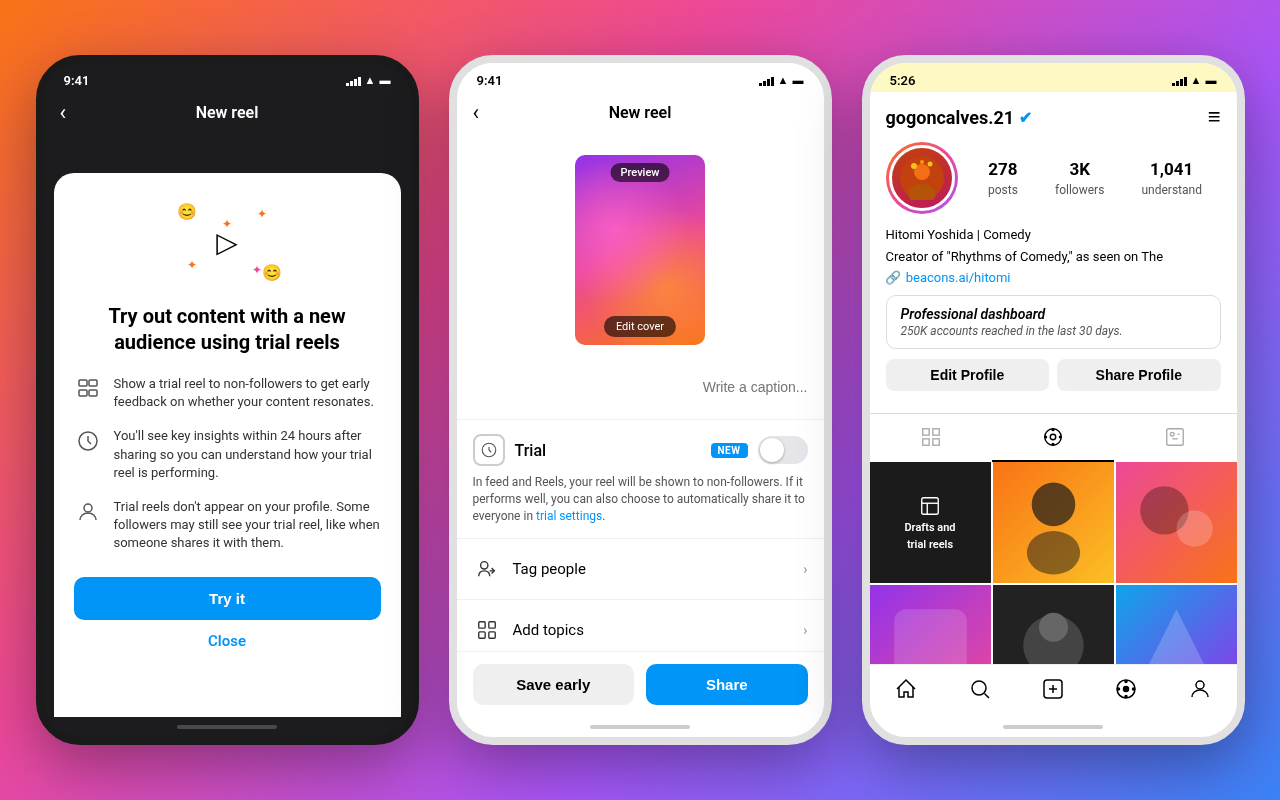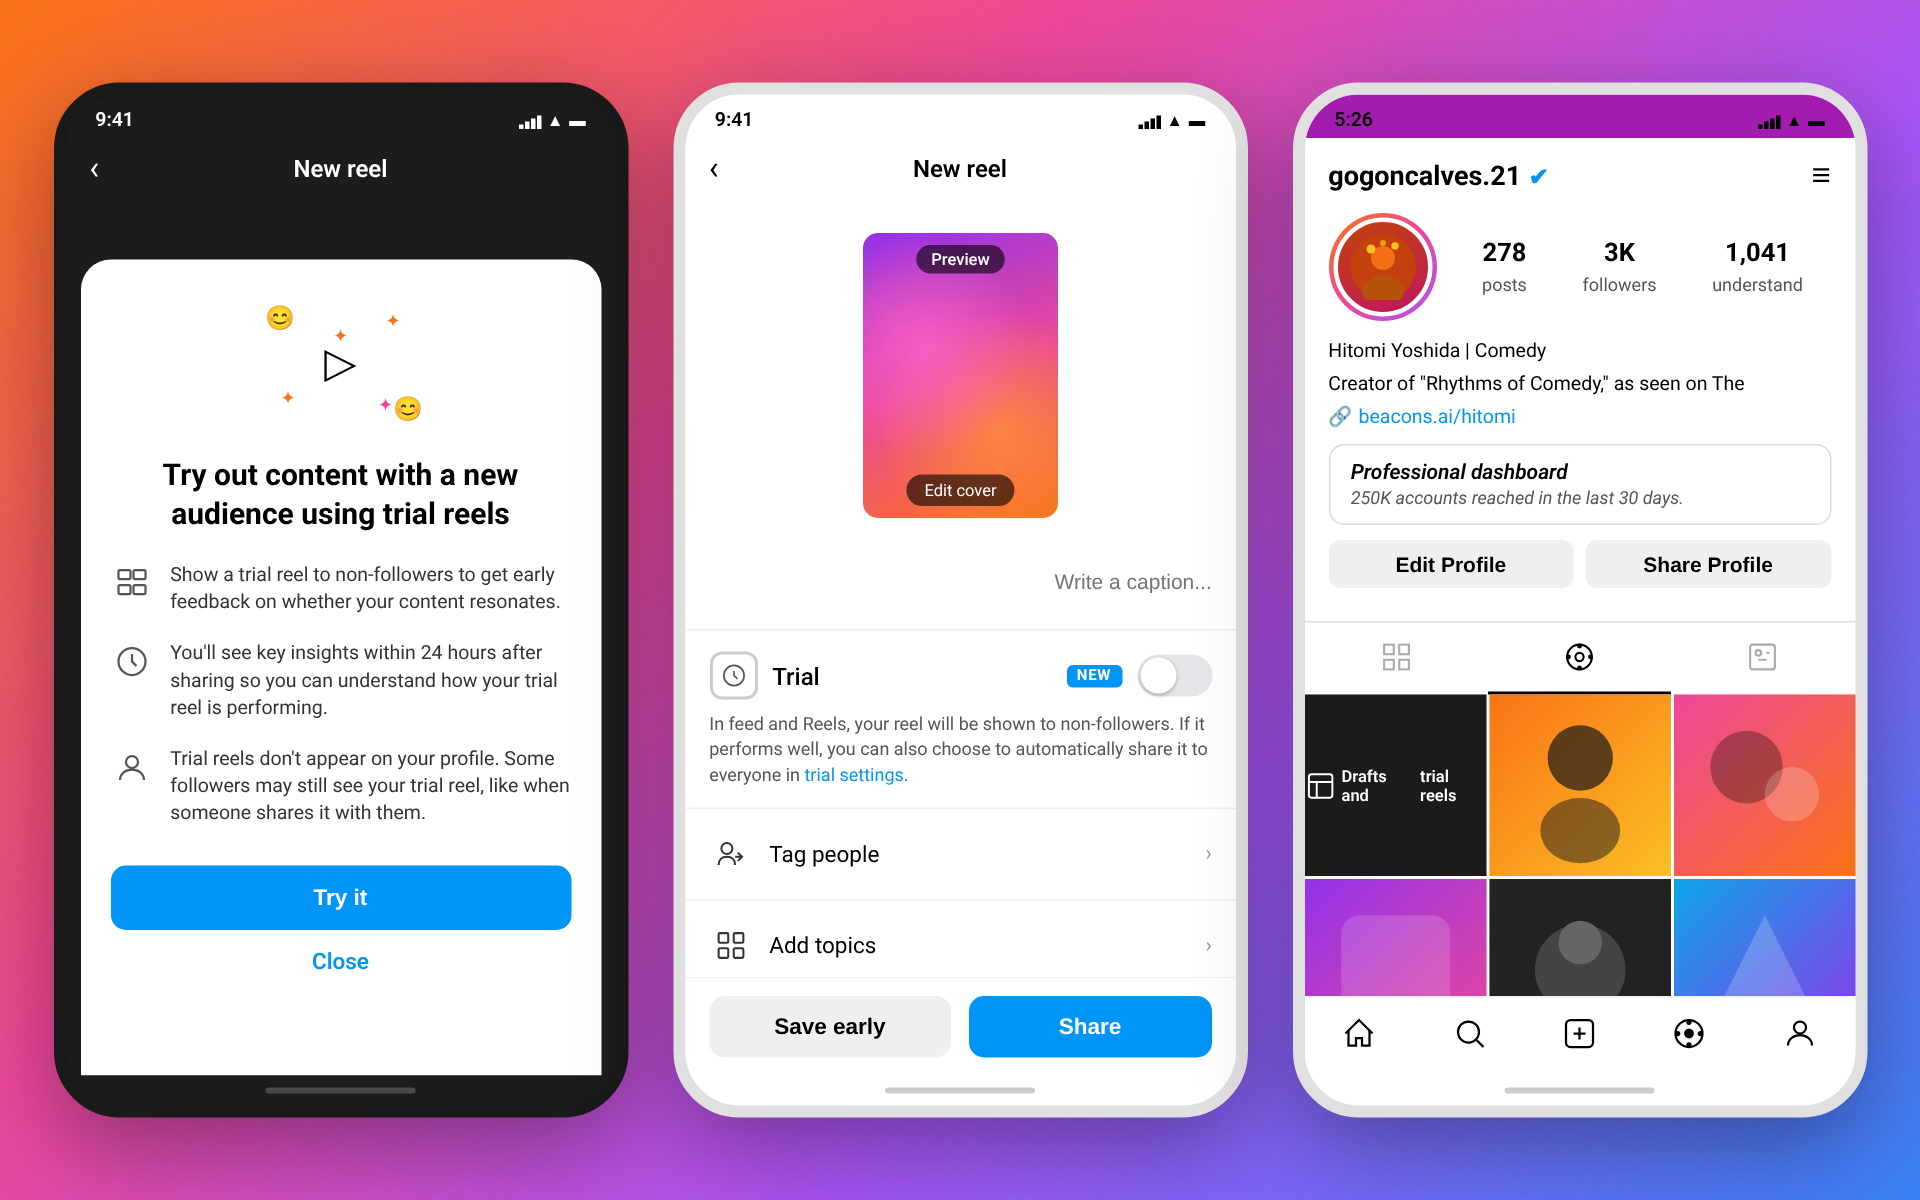--- a/index.html
+++ b/index.html
@@ -816,7 +816,7 @@
 </div>
 
 <div class="phone" style="background:#fff;border-color:#e0e0e0;">
-  <div class="status-bar" style="background:#a21caf; color:#000;">
+  <div class="status-bar" style="background:#fef9c3; color:#000;">
     <span>5:26</span>
     <div class="status-icons" style="color:#000;">
       <div class="signal-bars">

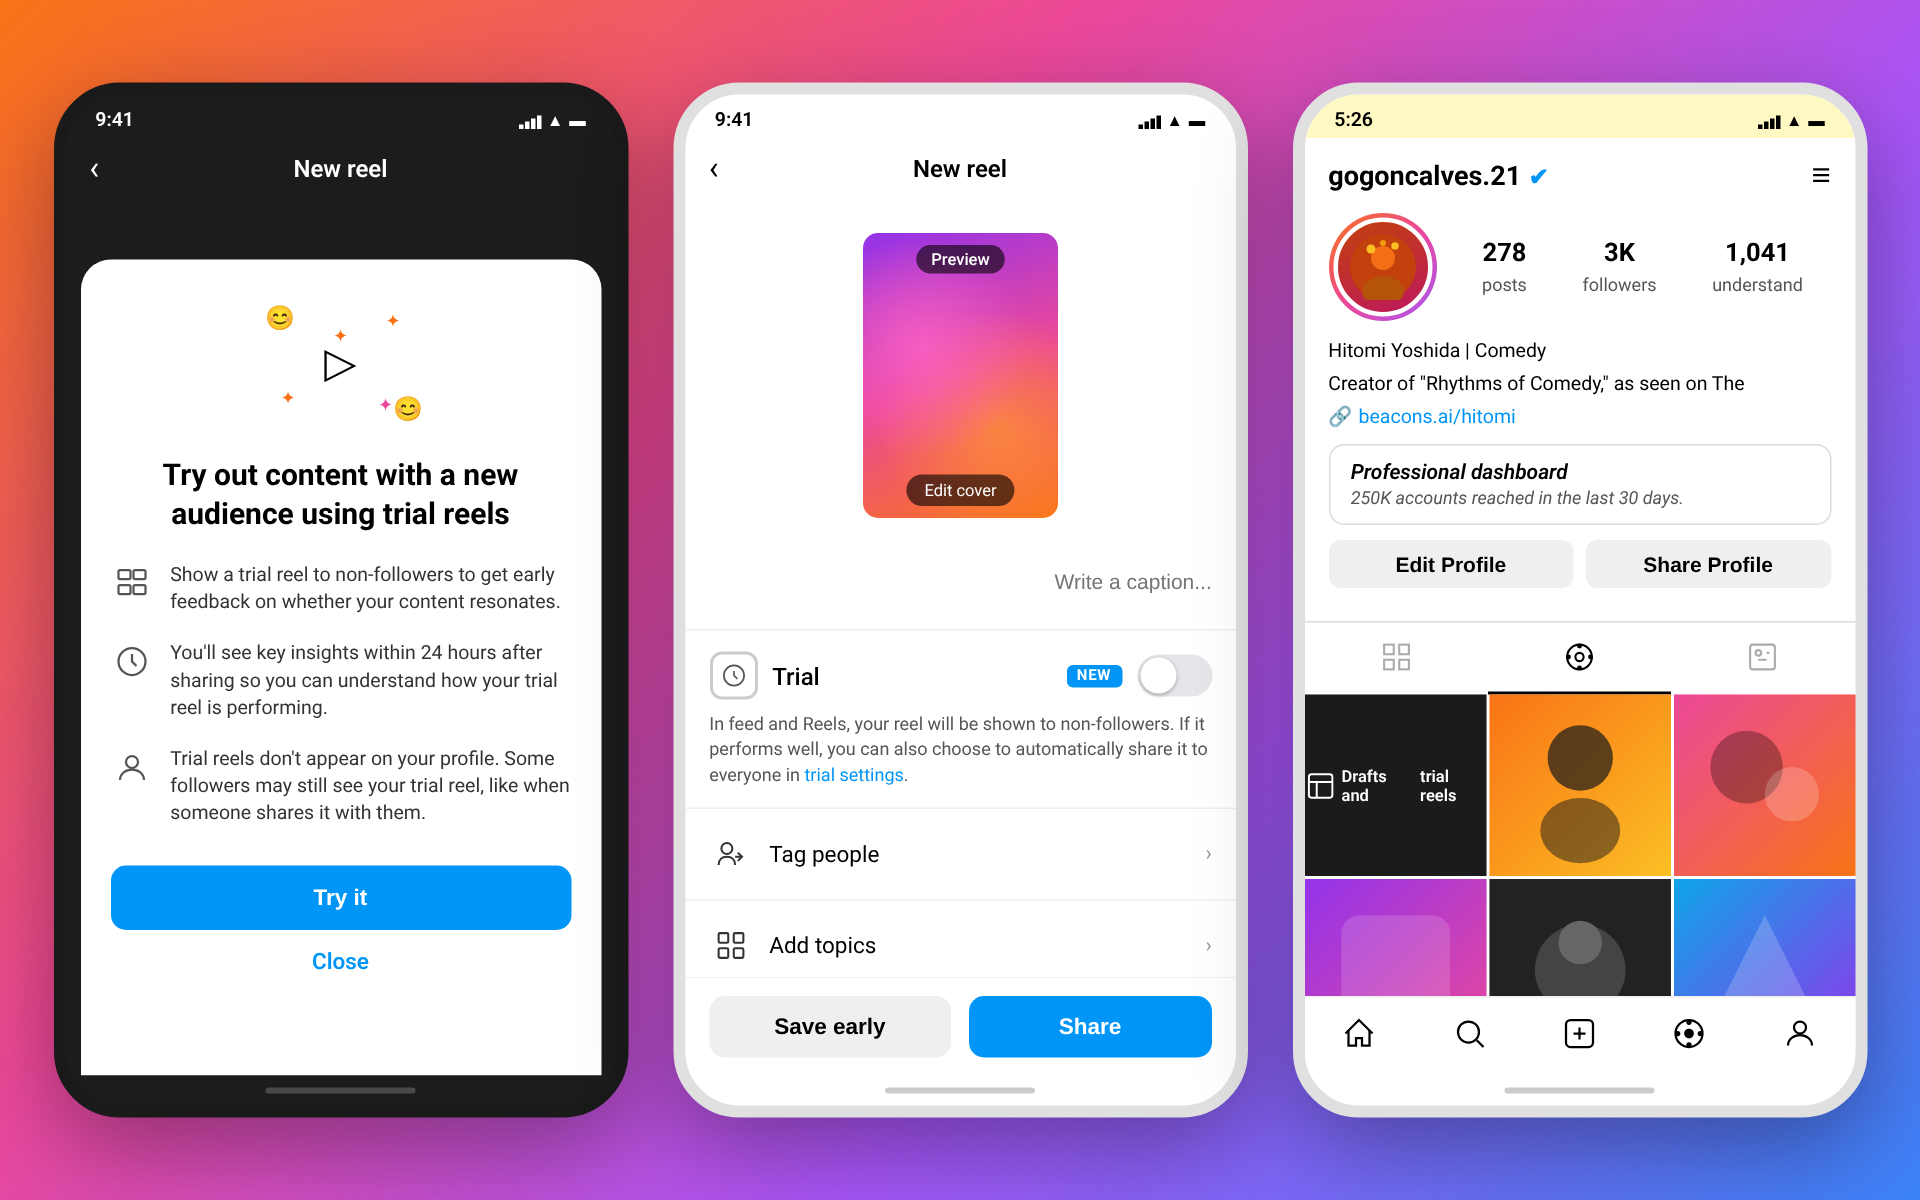--- a/index.html
+++ b/index.html
@@ -566,7 +566,7 @@
       inset: 0;
       background: rgba(0,0,0,0.4);
       display: flex;
-      flex-direction: row;
+      flex-direction: column;
       align-items: center;
       justify-content: center;
       color: #fff;

